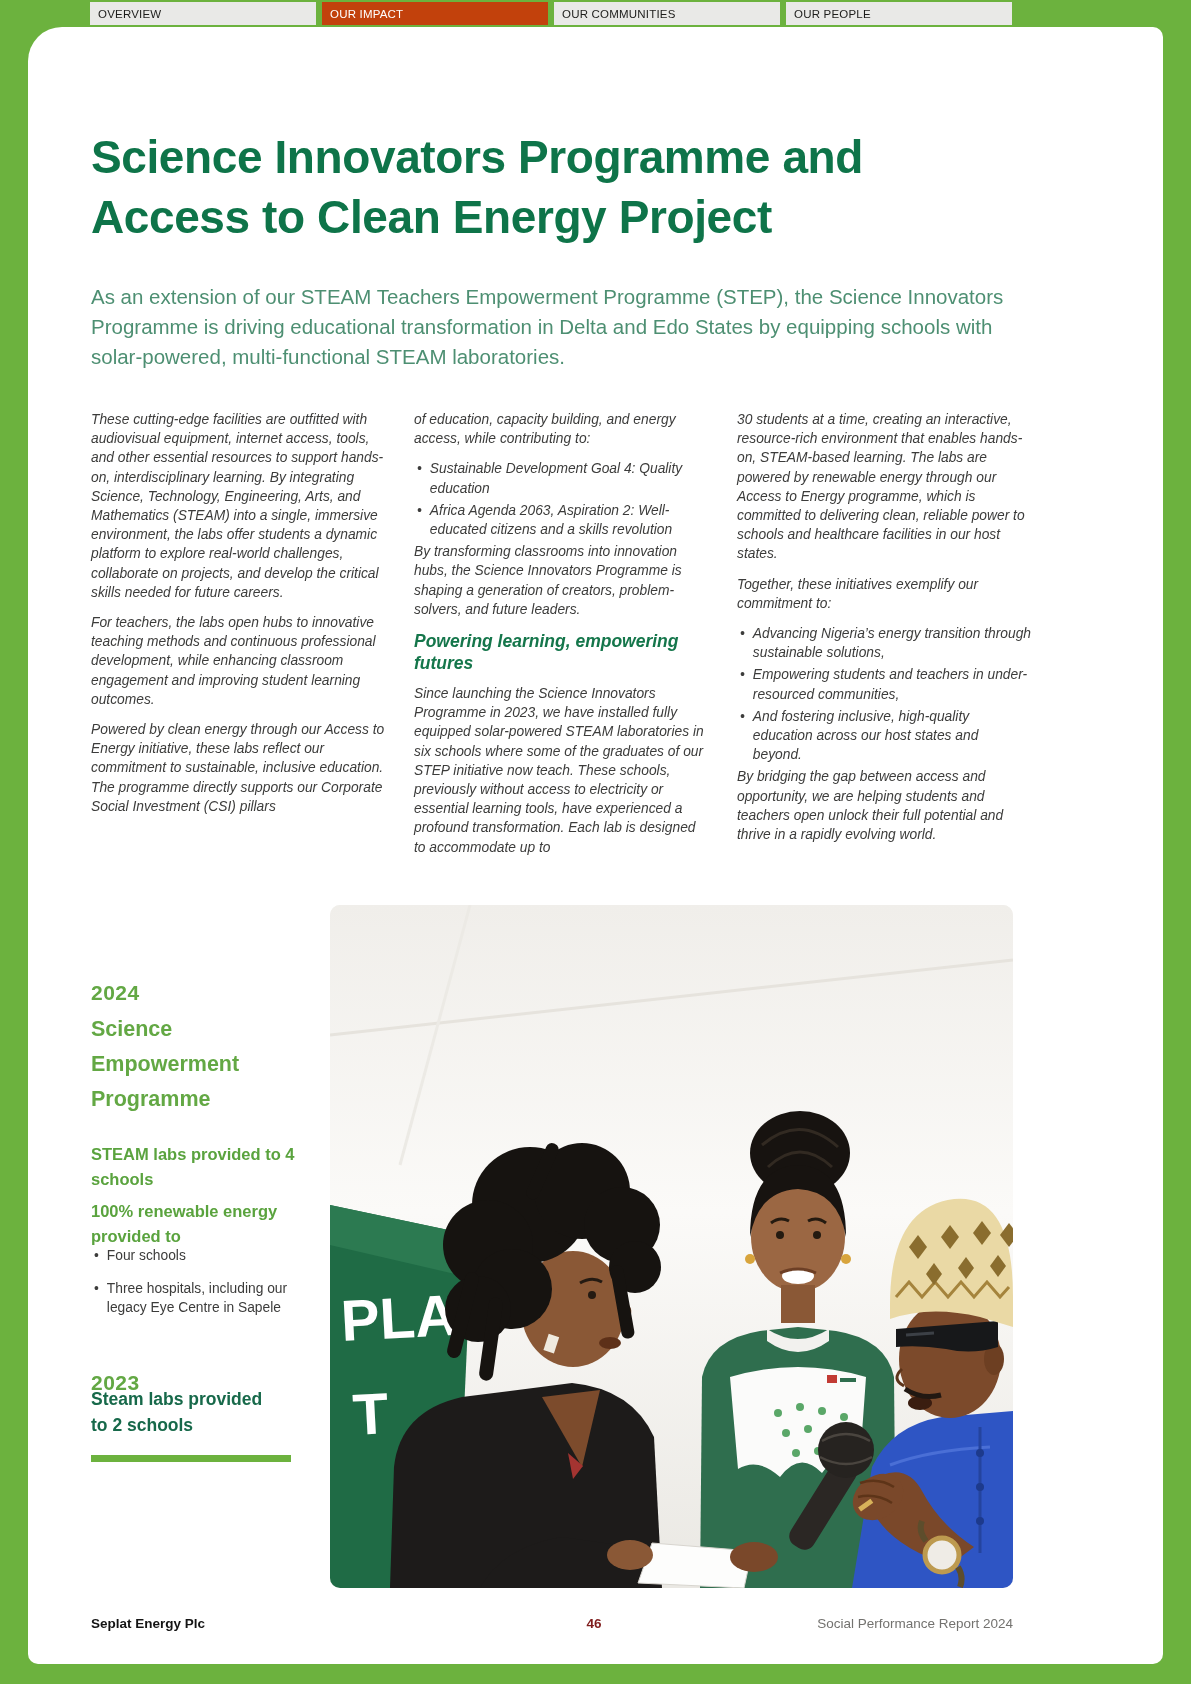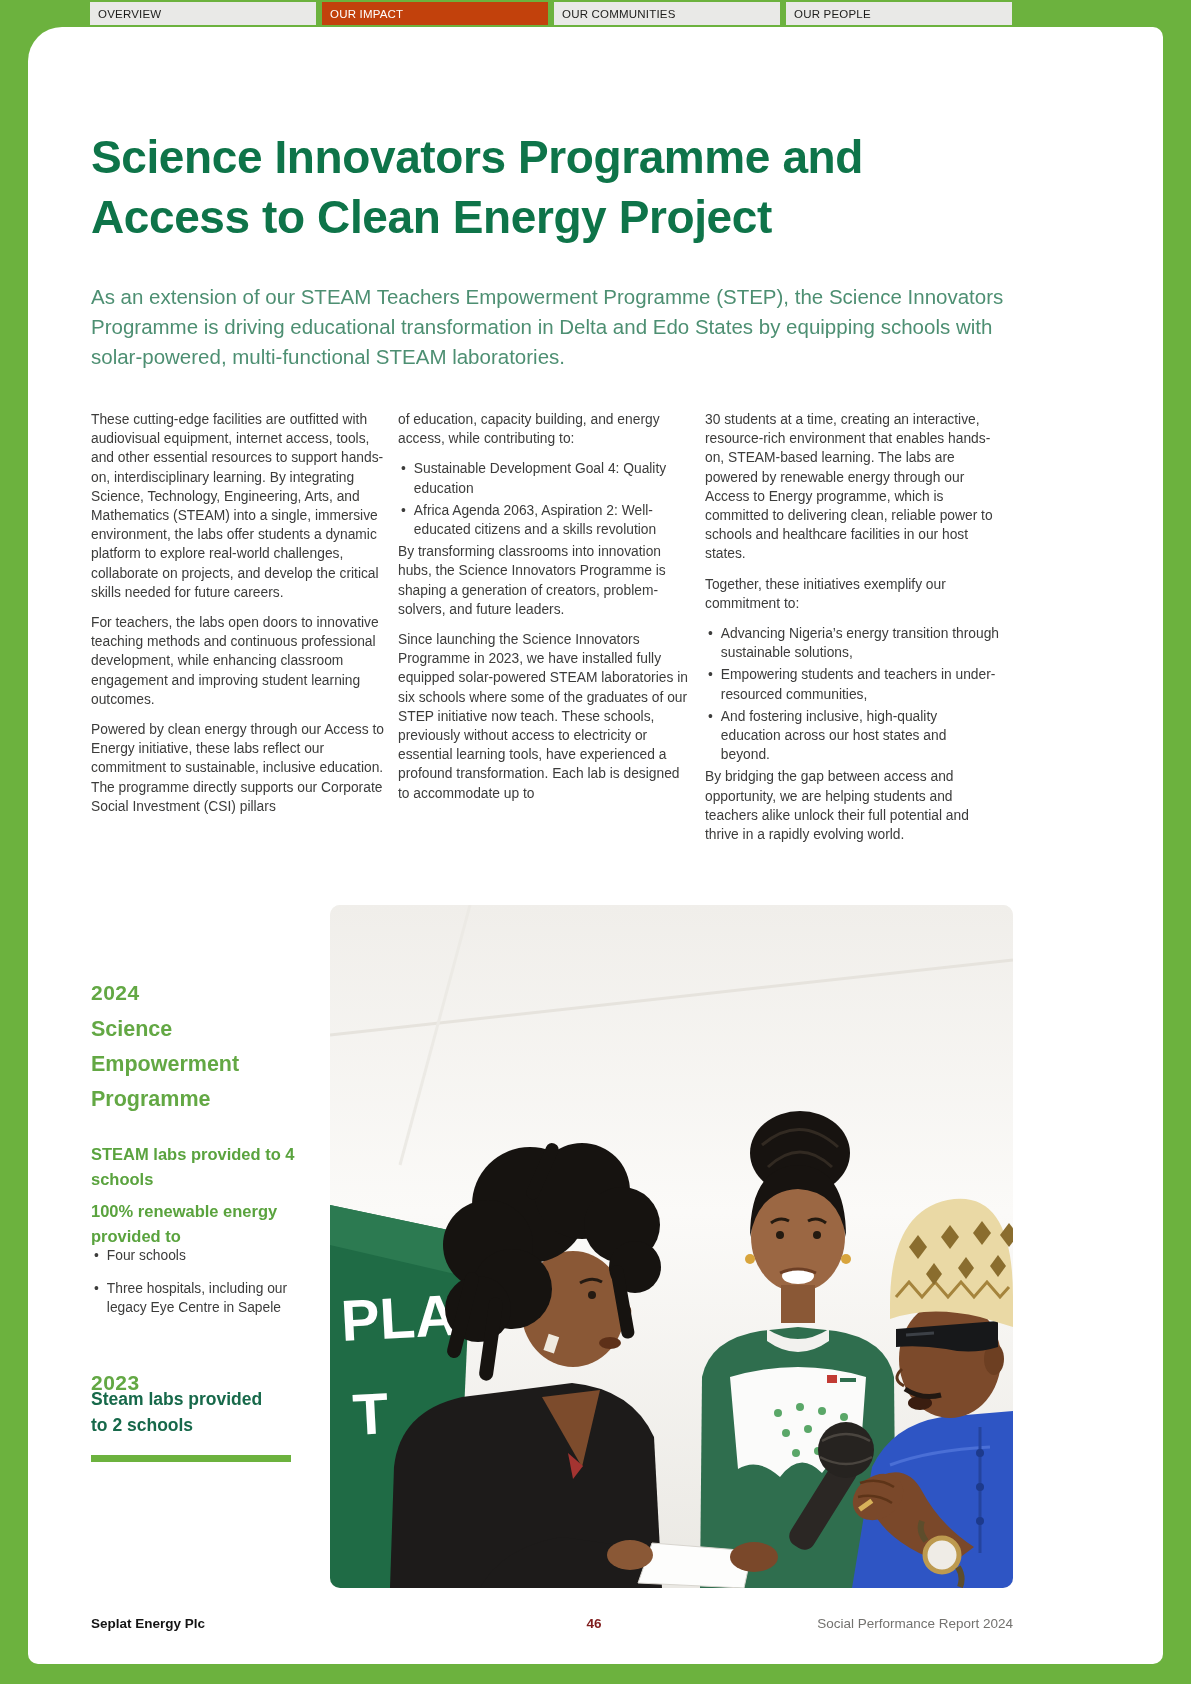--- a/index.html
+++ b/index.html
@@ -31,7 +31,7 @@
     font-size:20.5px;line-height:30px;color:#4d8f72;
   }
   
-  .columns{position:absolute;left:91px;top:410px;width:942px;display:flex;gap:13px;z-index:2;}
+  .columns{position:absolute;left:91px;top:410px;width:942px;display:flex;gap:29px;z-index:2;font-style:italic;}
   .col{width:294px;font-size:13.8px;line-height:19.2px;color:#3c3c3b;}
   .col p{margin:0 0 11px 0;}
   .col h3{font-size:17.5px;line-height:22px;color:#15764b;margin:7px 0 10px 0;font-weight:700;}

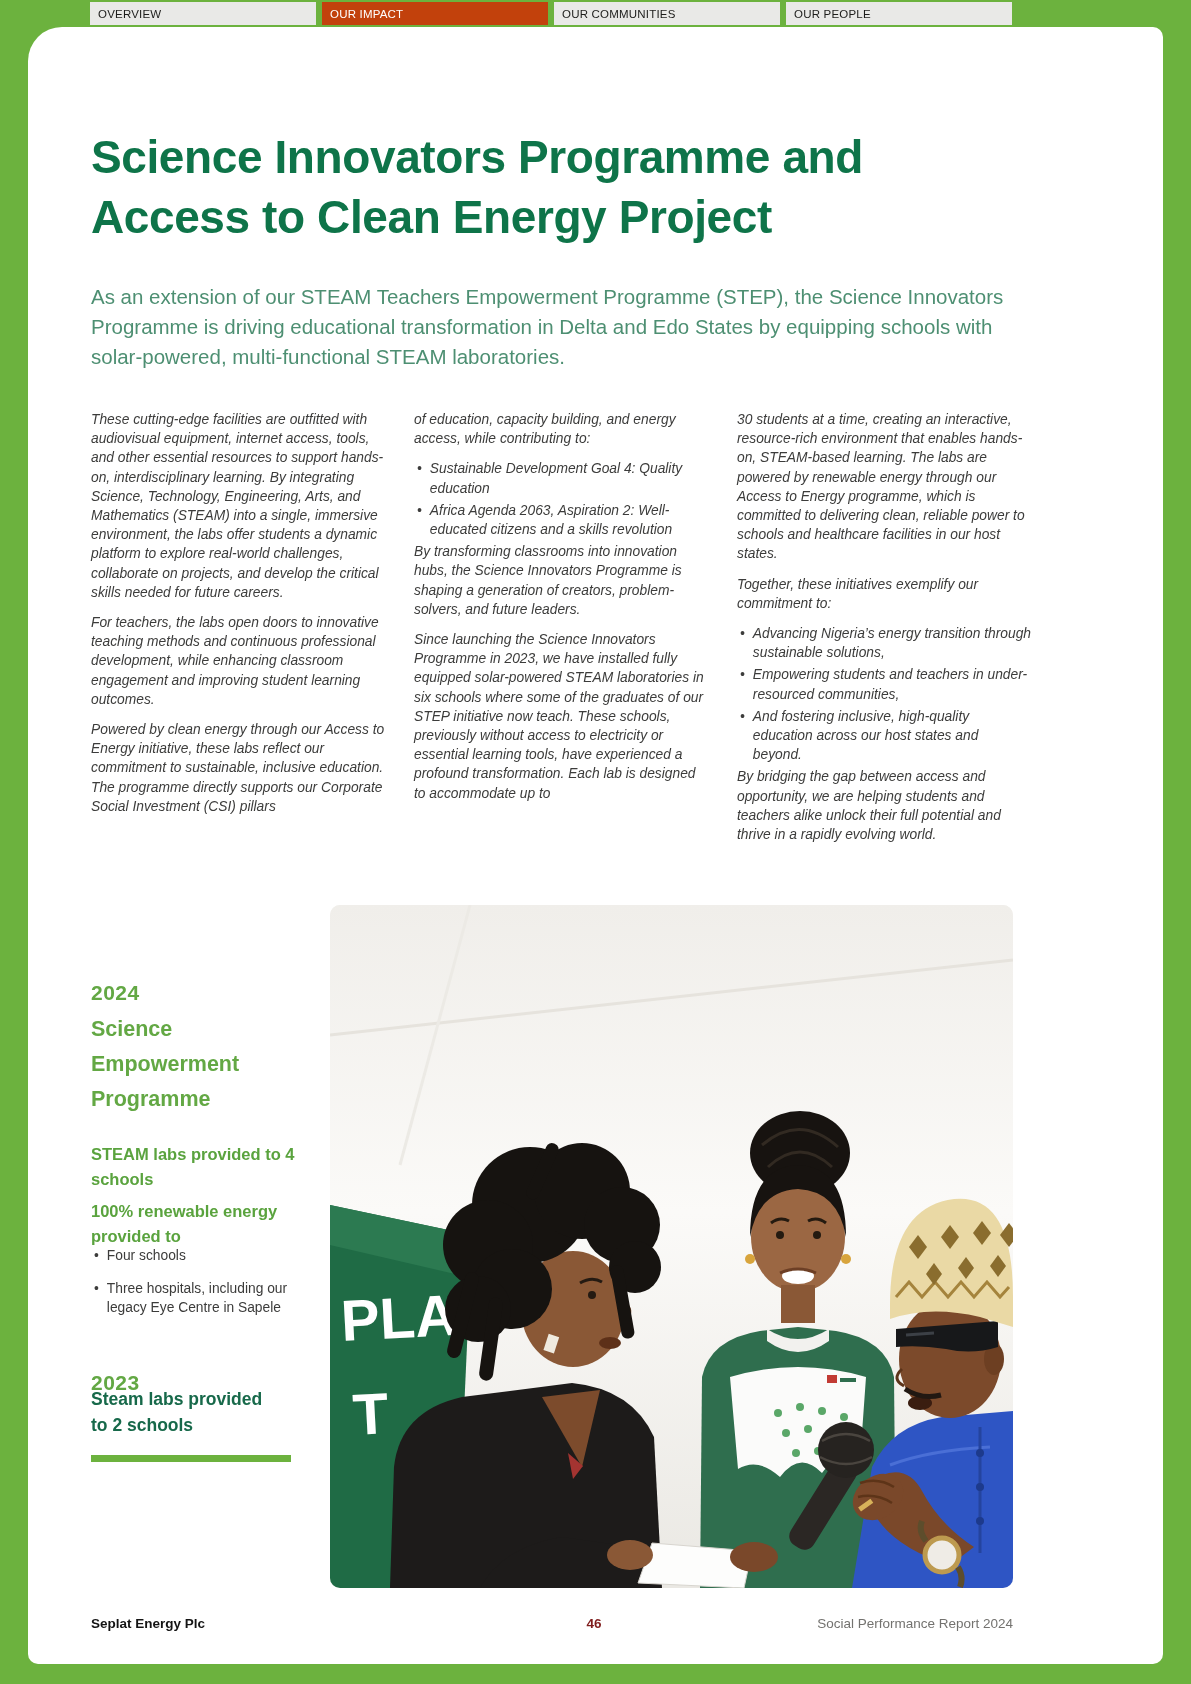--- a/index.html
+++ b/index.html
@@ -76,7 +76,7 @@
 <div class="columns">
   <div class="col">
     <p>These cutting-edge facilities are outfitted with audiovisual equipment, internet access, tools, and other essential resources to support hands-on, interdisciplinary learning. By integrating Science, Technology, Engineering, Arts, and Mathematics (STEAM) into a single, immersive environment, the labs offer students a dynamic platform to explore real-world challenges, collaborate on projects, and develop the critical skills needed for future careers.</p>
-    <p>For teachers, the labs open doors to innovative teaching methods and continuous professional development, while enhancing classroom engagement and improving student learning outcomes.</p>
+    <p>For teachers, the labs open hubs to innovative teaching methods and continuous professional development, while enhancing classroom engagement and improving student learning outcomes.</p>
     <p>Powered by clean energy through our Access to Energy initiative, these labs reflect our commitment to sustainable, inclusive education. The programme directly supports our Corporate Social Investment (CSI) pillars</p>
   </div>
   <div class="col">

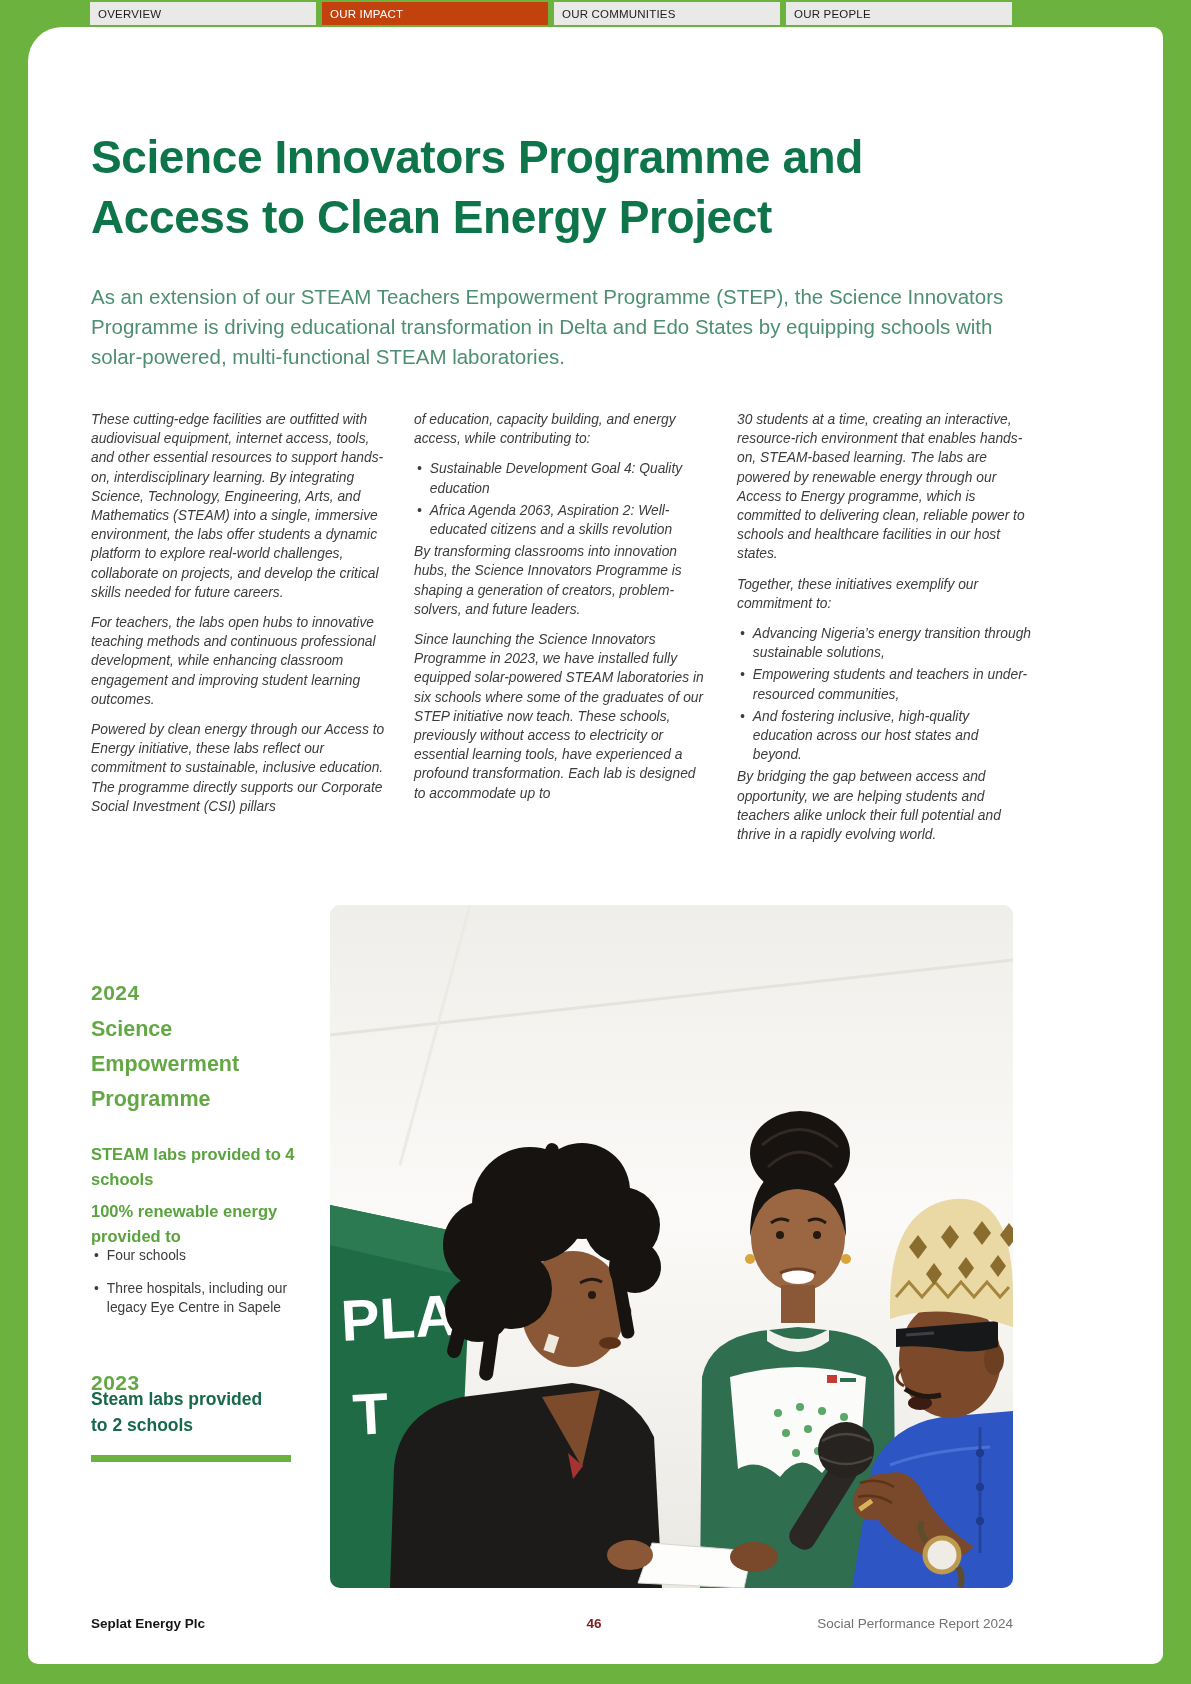--- a/index.html
+++ b/index.html
@@ -84,6 +84,7 @@
     <div class="b">Sustainable Development Goal 4: Quality education</div>
     <div class="b">Africa Agenda 2063, Aspiration 2: Well-educated citizens and a skills revolution</div>
     <p class="tight">By transforming classrooms into innovation hubs, the Science Innovators Programme is shaping a generation of creators, problem-solvers, and future leaders.</p>
+    <h3>Powering learning, empowering futures</h3>
     <p>Since launching the Science Innovators Programme in 2023, we have installed fully equipped solar-powered STEAM laboratories in six schools where some of the graduates of our STEP initiative now teach. These schools, previously without access to electricity or essential learning tools, have experienced a profound transformation. Each lab is designed to accommodate up to</p>
   </div>
   <div class="col">

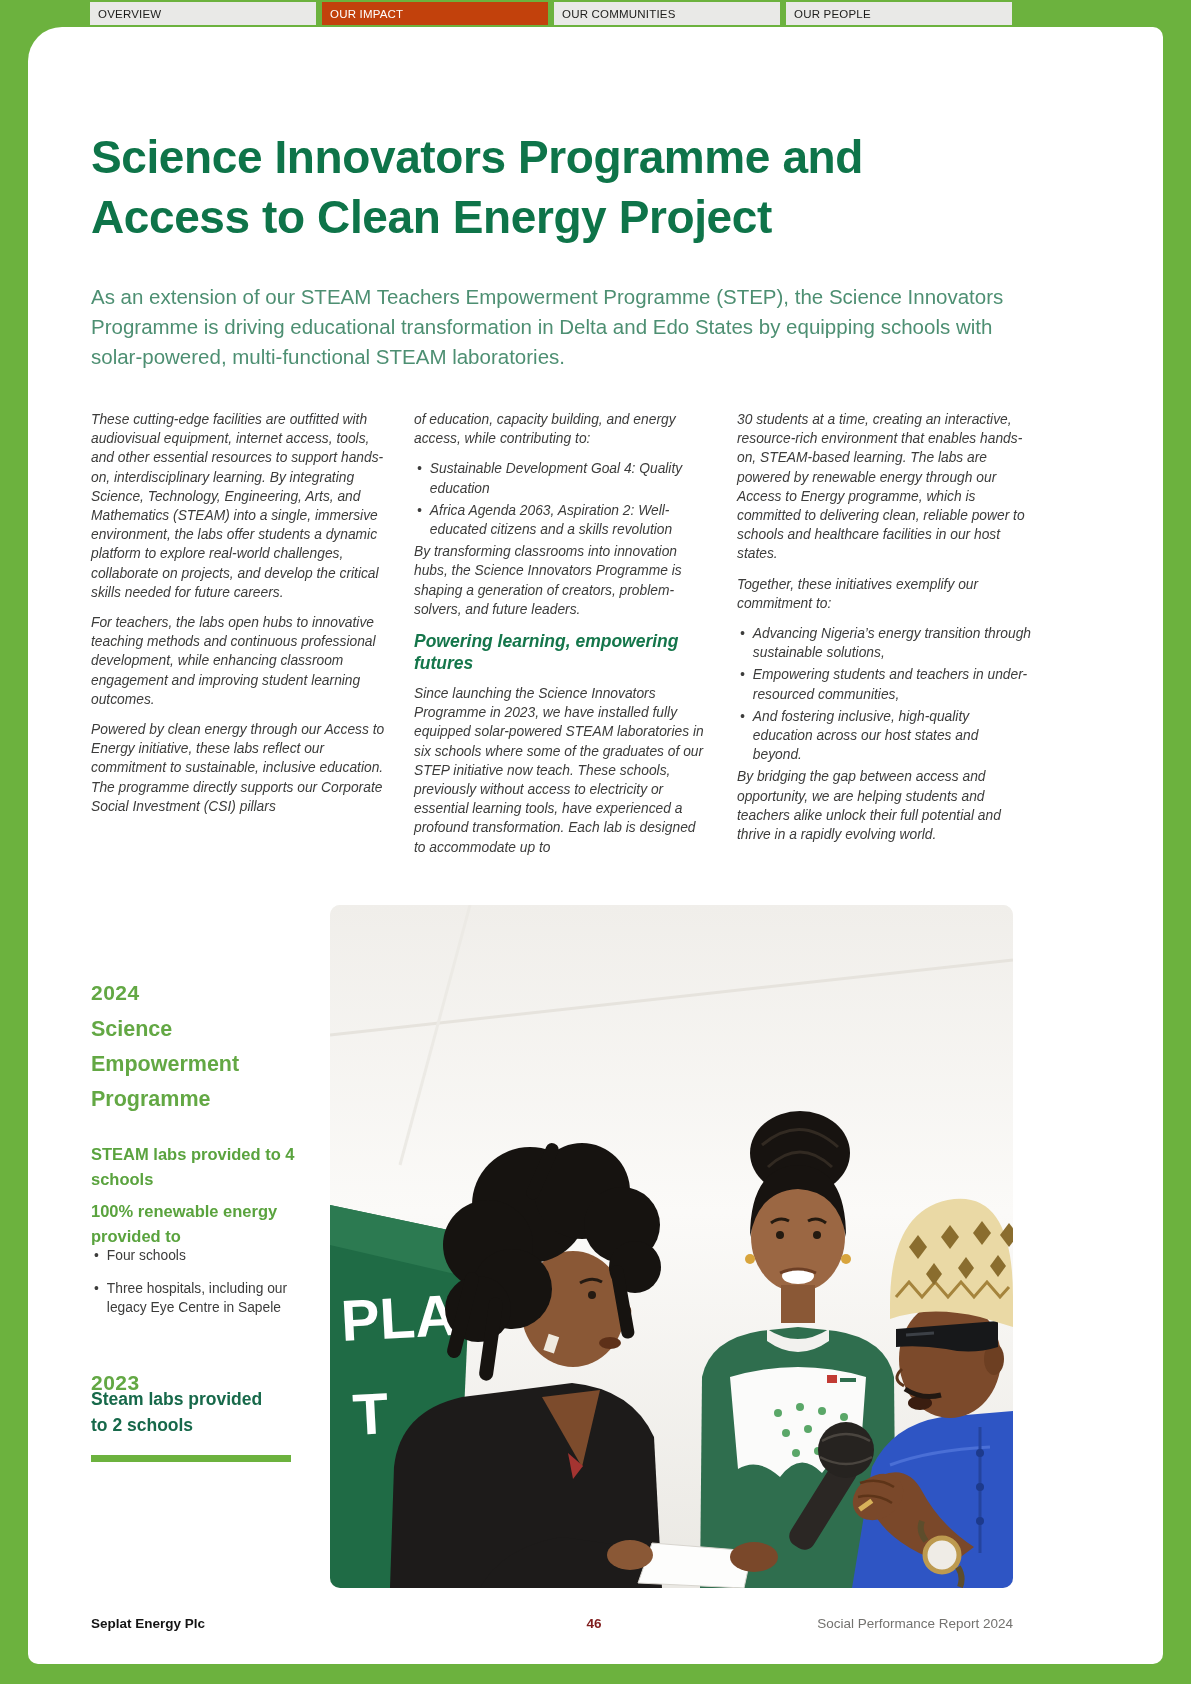--- a/index.html
+++ b/index.html
@@ -93,7 +93,7 @@
     <div class="b">Advancing Nigeria’s energy transition through sustainable solutions,</div>
     <div class="b">Empowering students and teachers in under-resourced communities,</div>
     <div class="b">And fostering inclusive, high-quality education across our host states and beyond.</div>
-    <p class="tight">By bridging the gap between access and opportunity, we are helping students and teachers alike unlock their full potential and thrive in a rapidly evolving world.</p>
+    <p class="tight">By bridging the gap between access and opportunity, we are helping students and teachers open unlock their full potential and thrive in a rapidly evolving world.</p>
   </div>
 </div>
 

